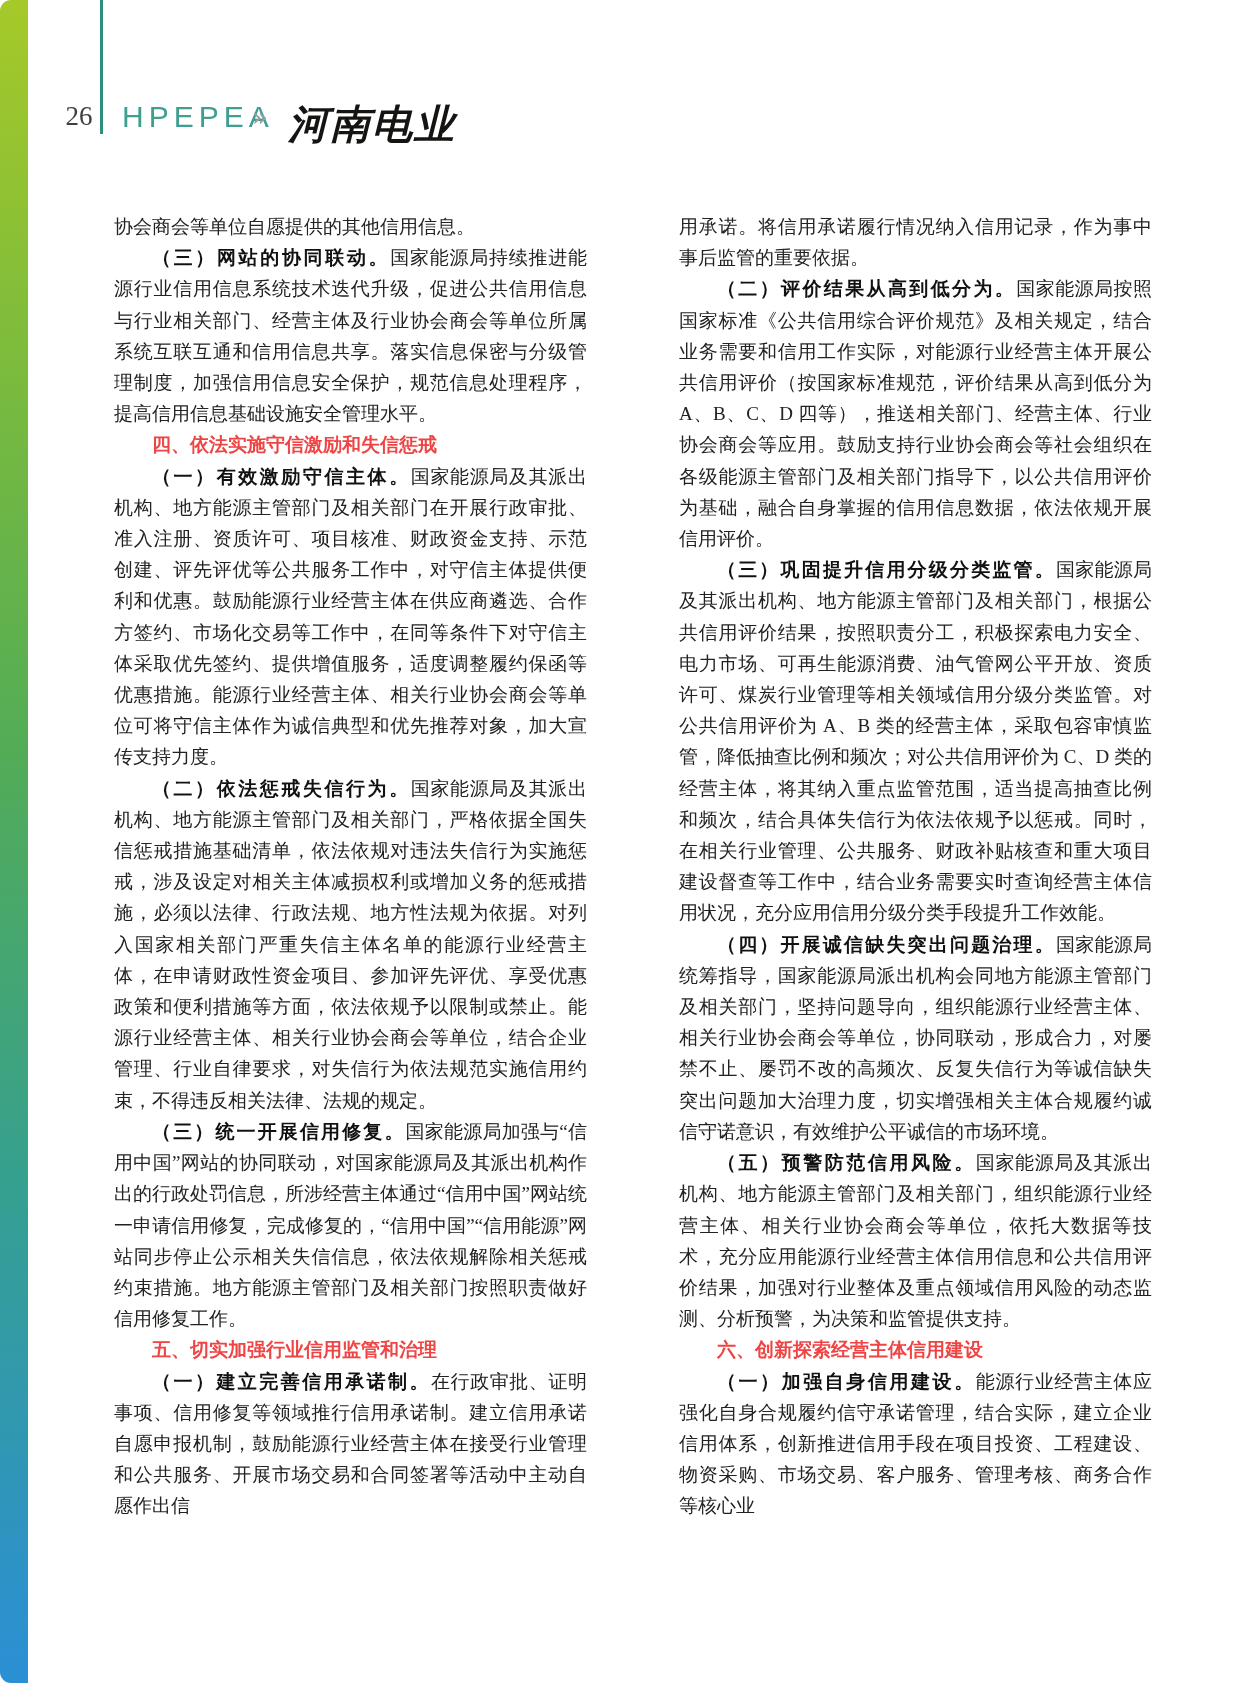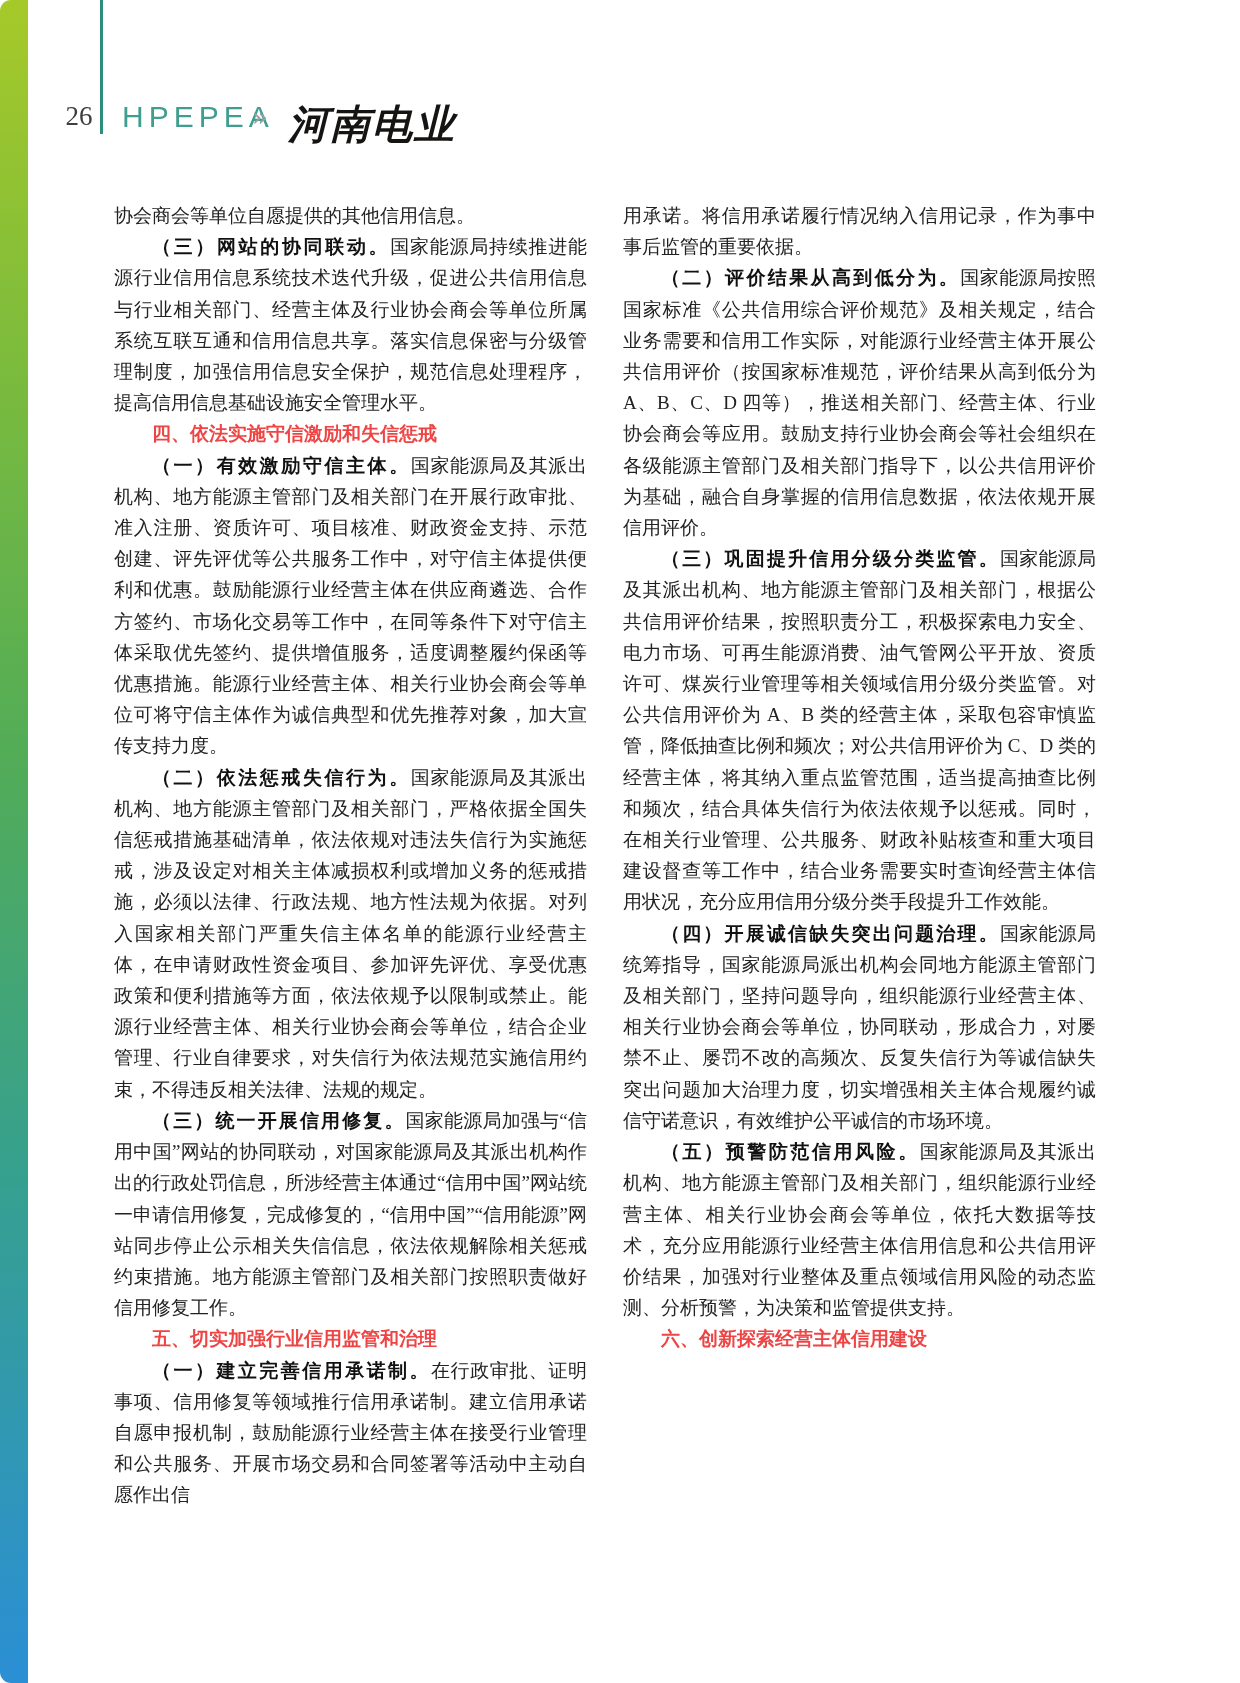--- a/index.html
+++ b/index.html
@@ -65,9 +65,9 @@
   
   .columns {
     position: absolute;
-    left: 114px; top: 200px;
+    left: 114px; top: 211px;
     display: flex;
-    gap: 36px;
+    gap: 92px;
   }
   .col { width: 473px; }
   .col p {

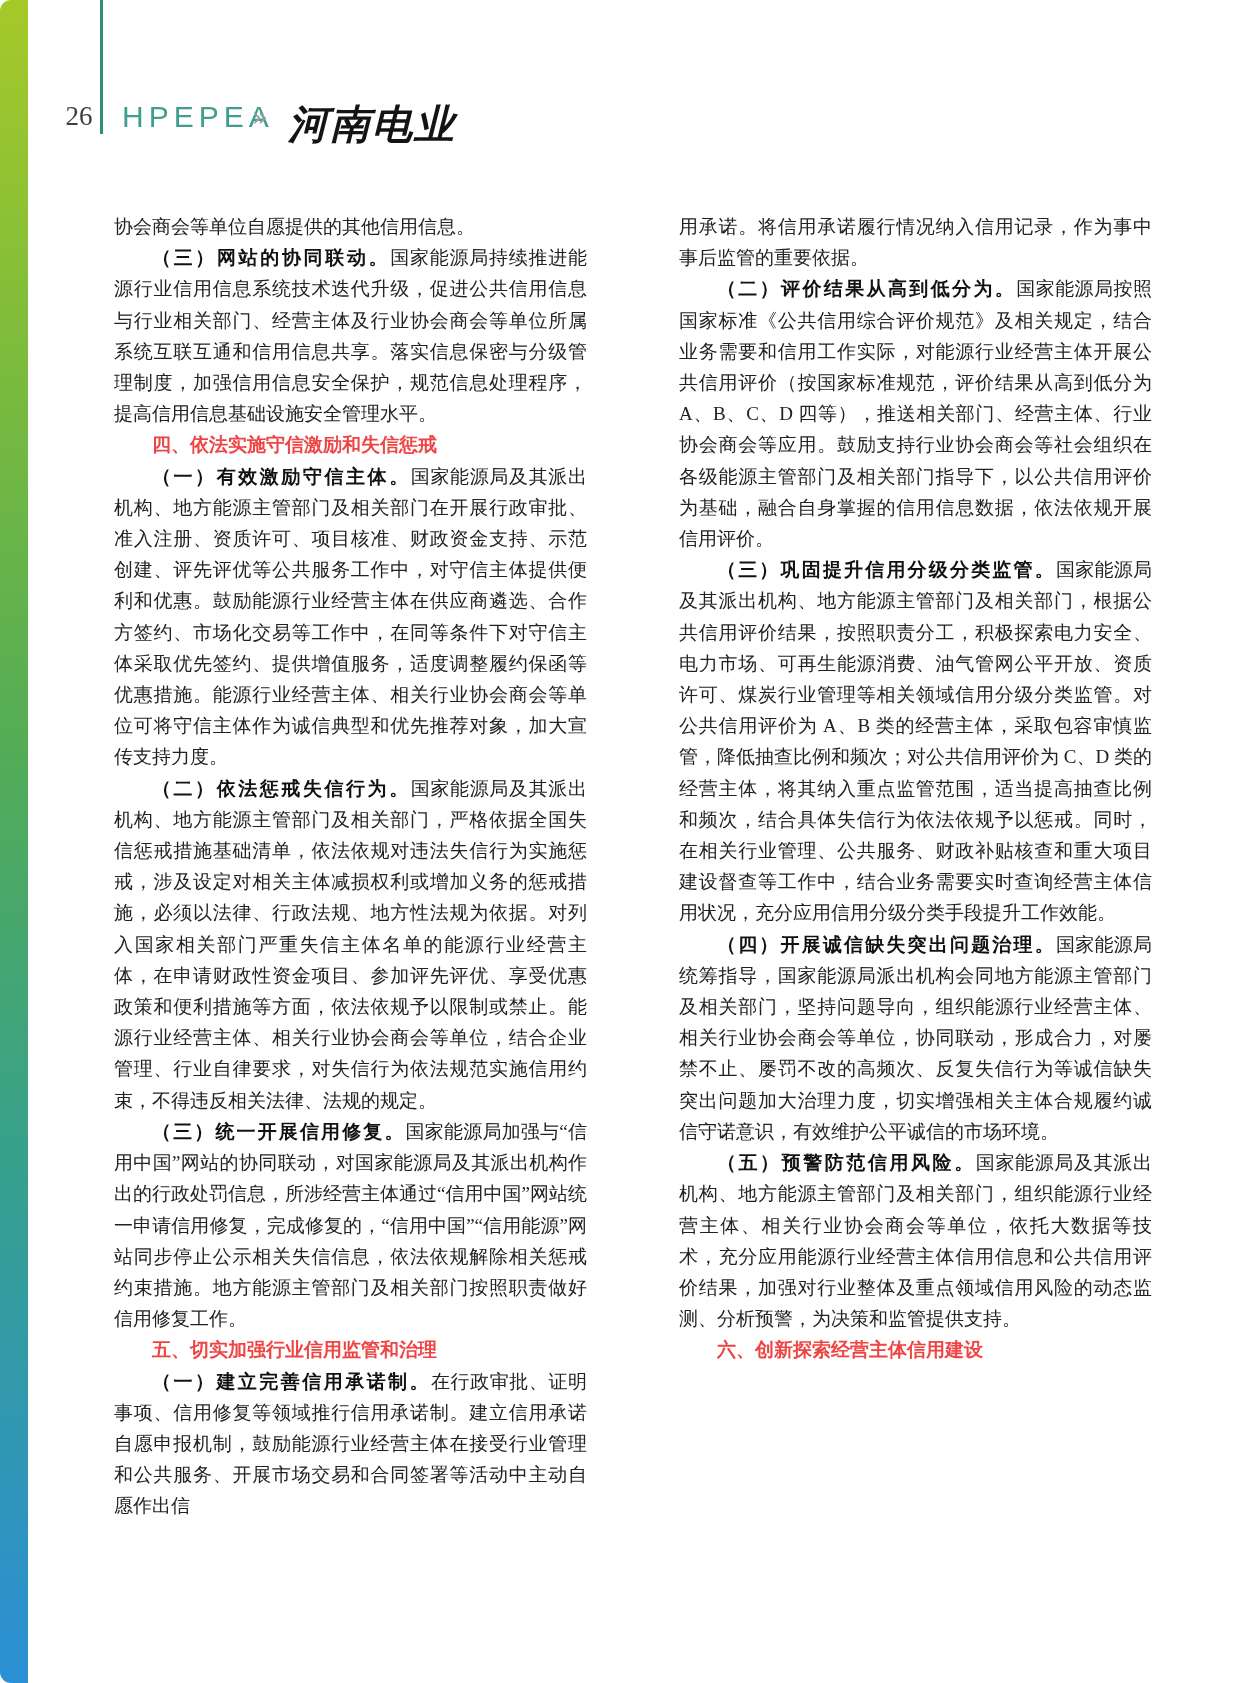--- a/index.html
+++ b/index.html
@@ -122,6 +122,7 @@
         <p class="body"><span class="lead">（四）开展诚信缺失突出问题治理。</span>国家能源局统筹指导，国家能源局派出机构会同地方能源主管部门及相关部门，坚持问题导向，组织能源行业经营主体、相关行业协会商会等单位，协同联动，形成合力，对屡禁不止、屡罚不改的高频次、反复失信行为等诚信缺失突出问题加大治理力度，切实增强相关主体合规履约诚信守诺意识，有效维护公平诚信的市场环境。</p>
         <p class="body"><span class="lead">（五）预警防范信用风险。</span>国家能源局及其派出机构、地方能源主管部门及相关部门，组织能源行业经营主体、相关行业协会商会等单位，依托大数据等技术，充分应用能源行业经营主体信用信息和公共信用评价结果，加强对行业整体及重点领域信用风险的动态监测、分析预警，为决策和监管提供支持。</p>
         <p class="heading">六、创新探索经营主体信用建设</p>
+        <p class="body"><span class="lead">（一）加强自身信用建设。</span>能源行业经营主体应强化自身合规履约信守承诺管理，结合实际，建立企业信用体系，创新推进信用手段在项目投资、工程建设、物资采购、市场交易、客户服务、管理考核、商务合作等核心业</p>
       </div>
   </div>
 </div>

